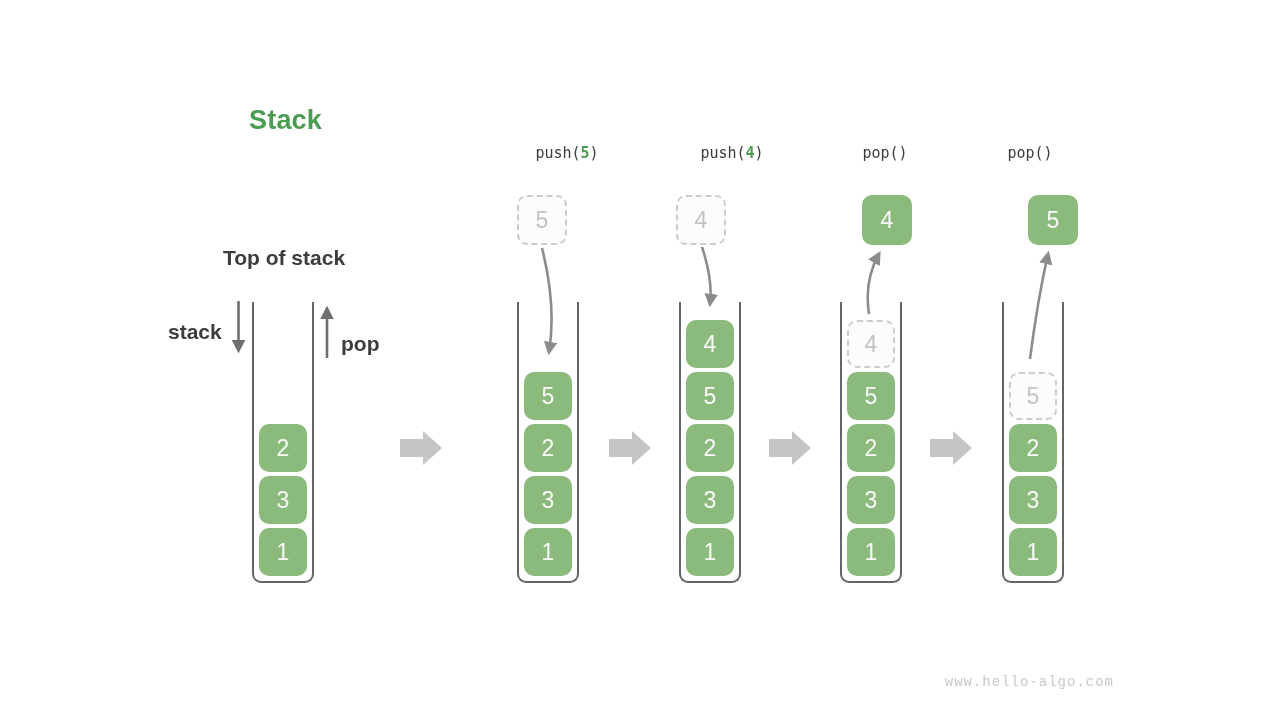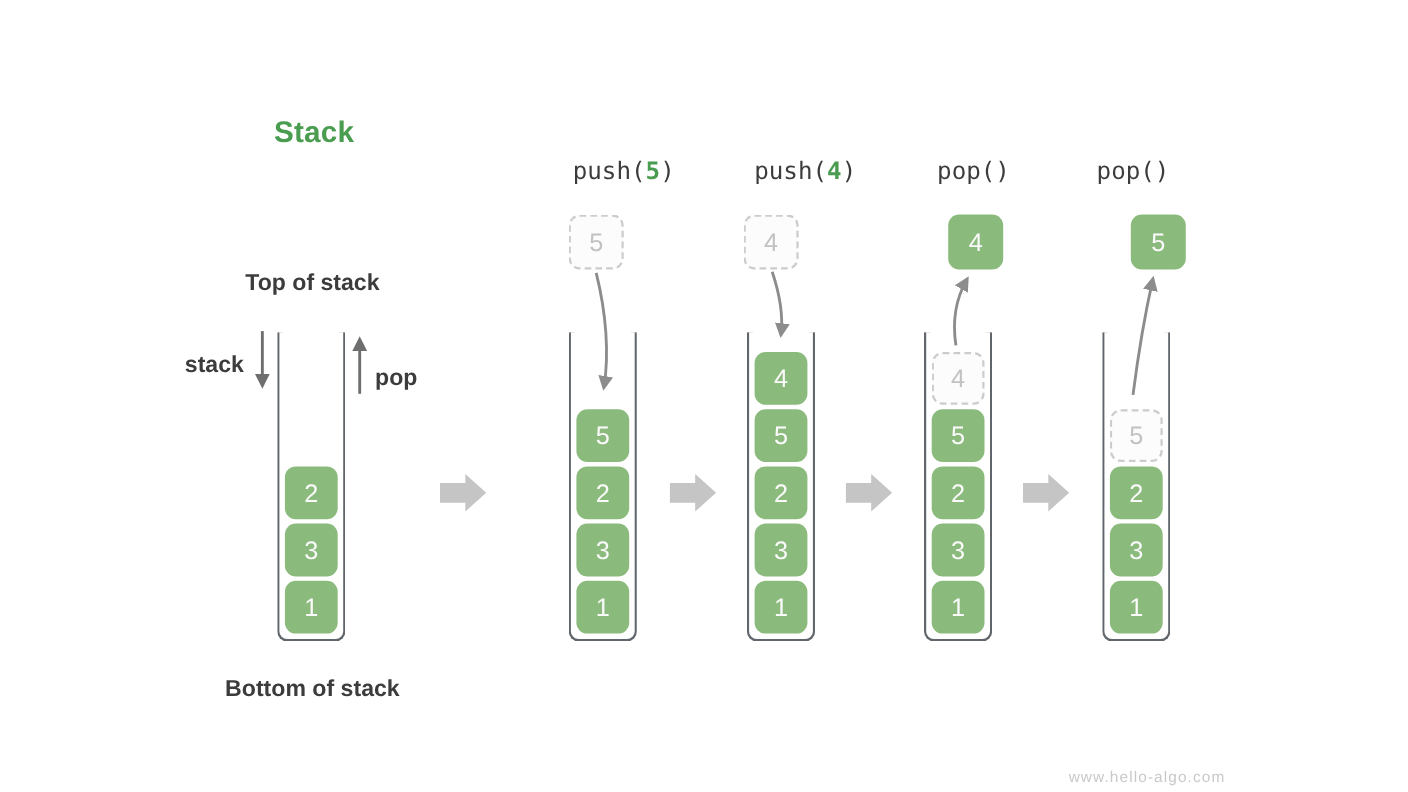--- a/index.html
+++ b/index.html
@@ -61,7 +61,7 @@
   .op-label{
     position:absolute;top:144px;transform:translateX(-50%);
     font-family:"DejaVu Sans Mono","Liberation Mono",monospace;
-    font-size:22px;color:var(--text-dark);white-space:nowrap;
+    font-size:15px;color:var(--text-dark);white-space:nowrap;
   }
   .op-label .arg{color:var(--accent-green);font-weight:bold;}
   .watermark{

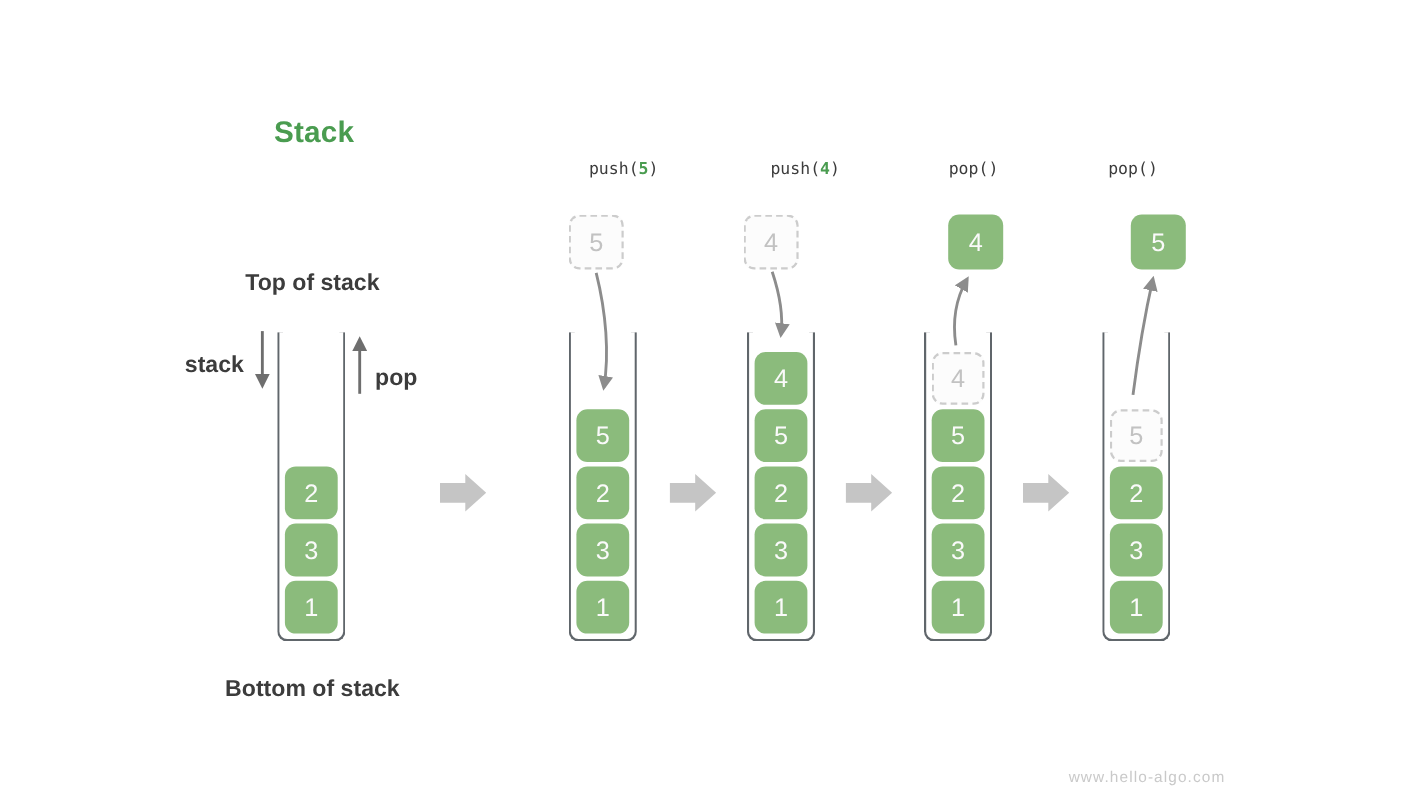--- a/index.html
+++ b/index.html
@@ -102,7 +102,6 @@
   <div class="title">Stack</div>
 
   <div class="side-label" style="left:284px;top:246px;">Top of stack</div>
-  <div class="side-label" style="left:284px;top:615px;">Bottom of stack</div>
 
   <div class="io-label" style="left:168px;top:320px;">stack</div>
   <div class="io-label" style="left:341px;top:320px;margin-top:12px;">pop</div>

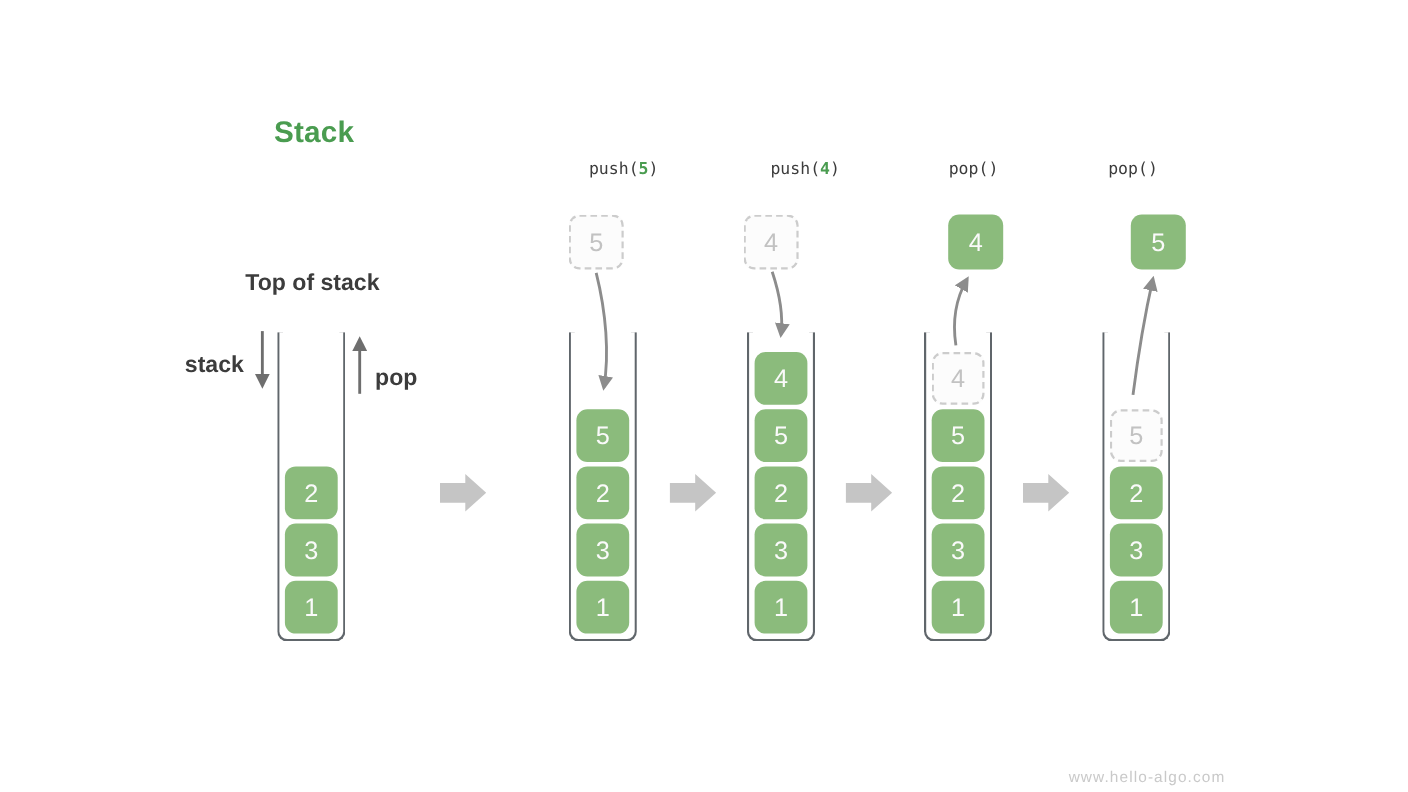--- a/index.html
+++ b/index.html
@@ -66,8 +66,8 @@
   .op-label .arg{color:var(--accent-green);font-weight:bold;}
   .watermark{
     position:absolute;right:38px;top:674px;
-    font-family:Liberation Sans, sans-serif;
-    font-size:14px;color:var(--watermark);letter-spacing:1px;margin-top:24px;
+    font-family:Liberation Mono, monospace;
+    font-size:14px;color:var(--watermark);letter-spacing:1px;
   }
 </style>
 </head>

